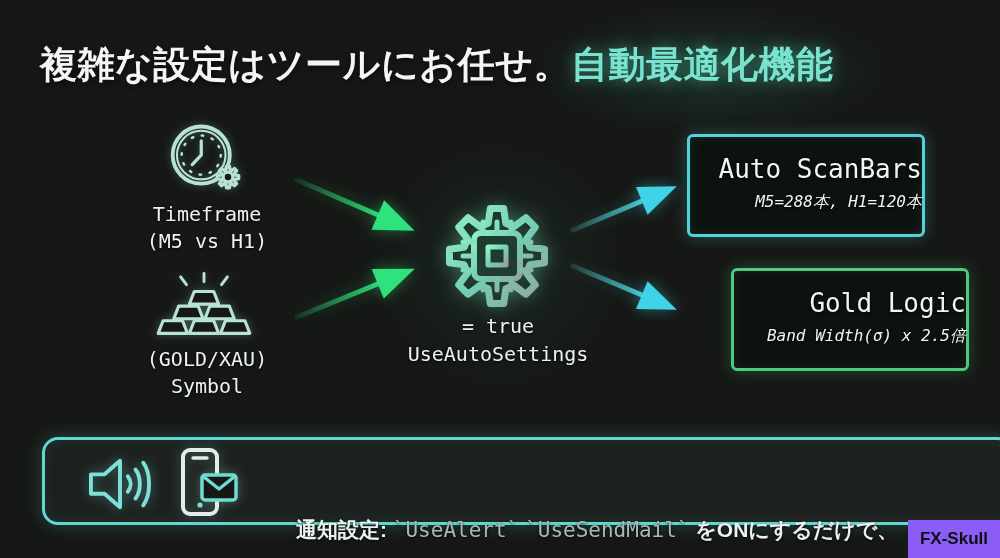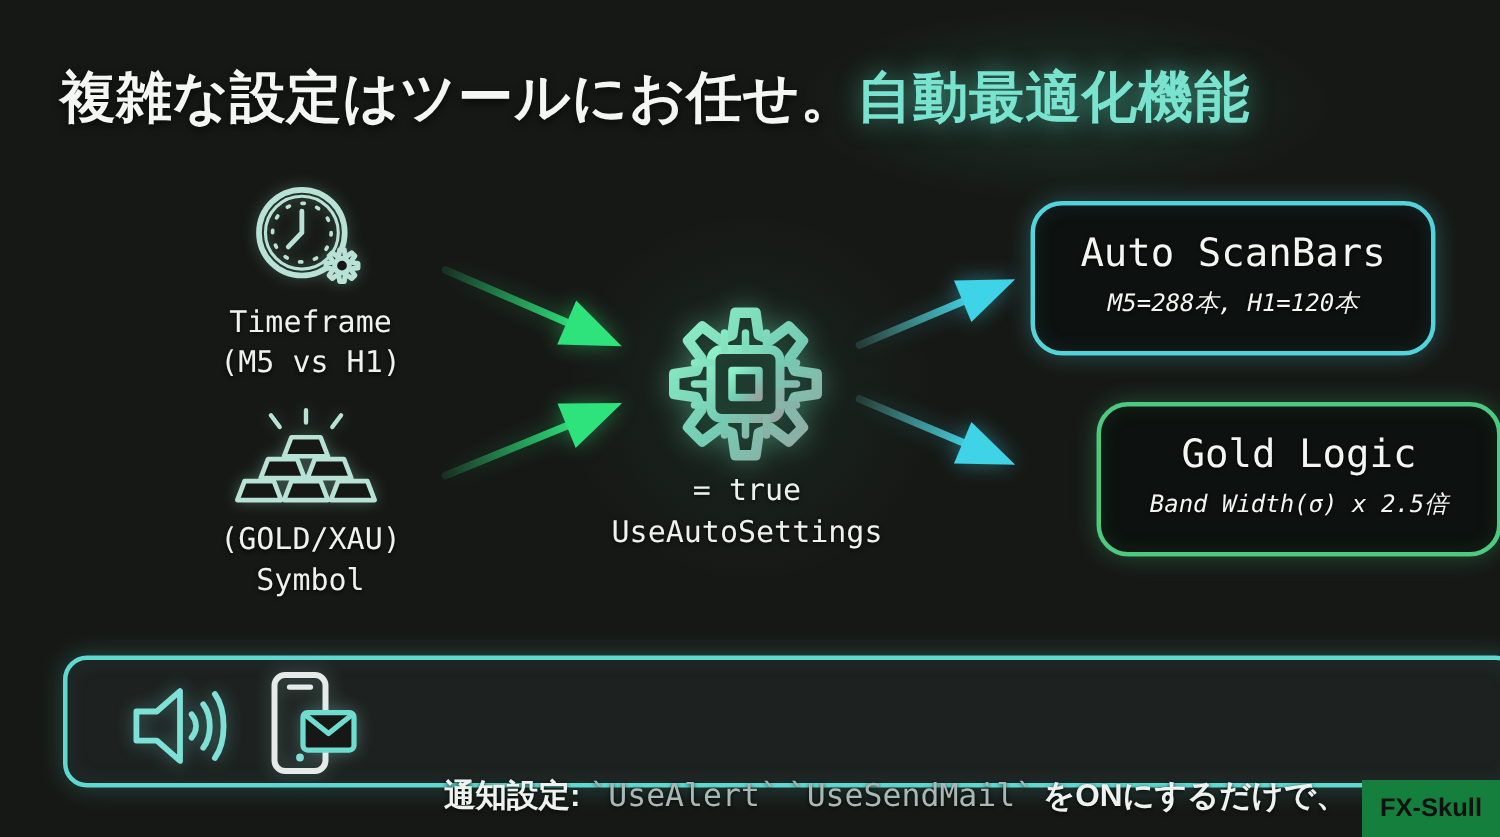--- a/index.html
+++ b/index.html
@@ -42,8 +42,8 @@
   .arrow-scan { left:563px; top:172px; width:130px; height:66px; }
   .arrow-gold { left:563px; top:258px; width:130px; height:66px; }
 
-  .out-box { position:absolute; left:687px; width:270px; border-radius:21px;
-    background:rgba(9,13,11,0.6); text-align:center; color:#f2f5f2;
+  .out-box { position:absolute; left:687px; width:238px; border-radius:6px;
+    background:rgba(9,13,11,0.6); text-align:right; color:#f2f5f2;
     font-family:"DejaVu Sans Mono", monospace; }
   .out-box-scan { top:134px; height:103px; border:3px solid var(--box1_border,#53d4dc);
     box-shadow:0 0 16px rgba(85,213,222,0.30), inset 0 0 14px rgba(85,213,222,0.10); }

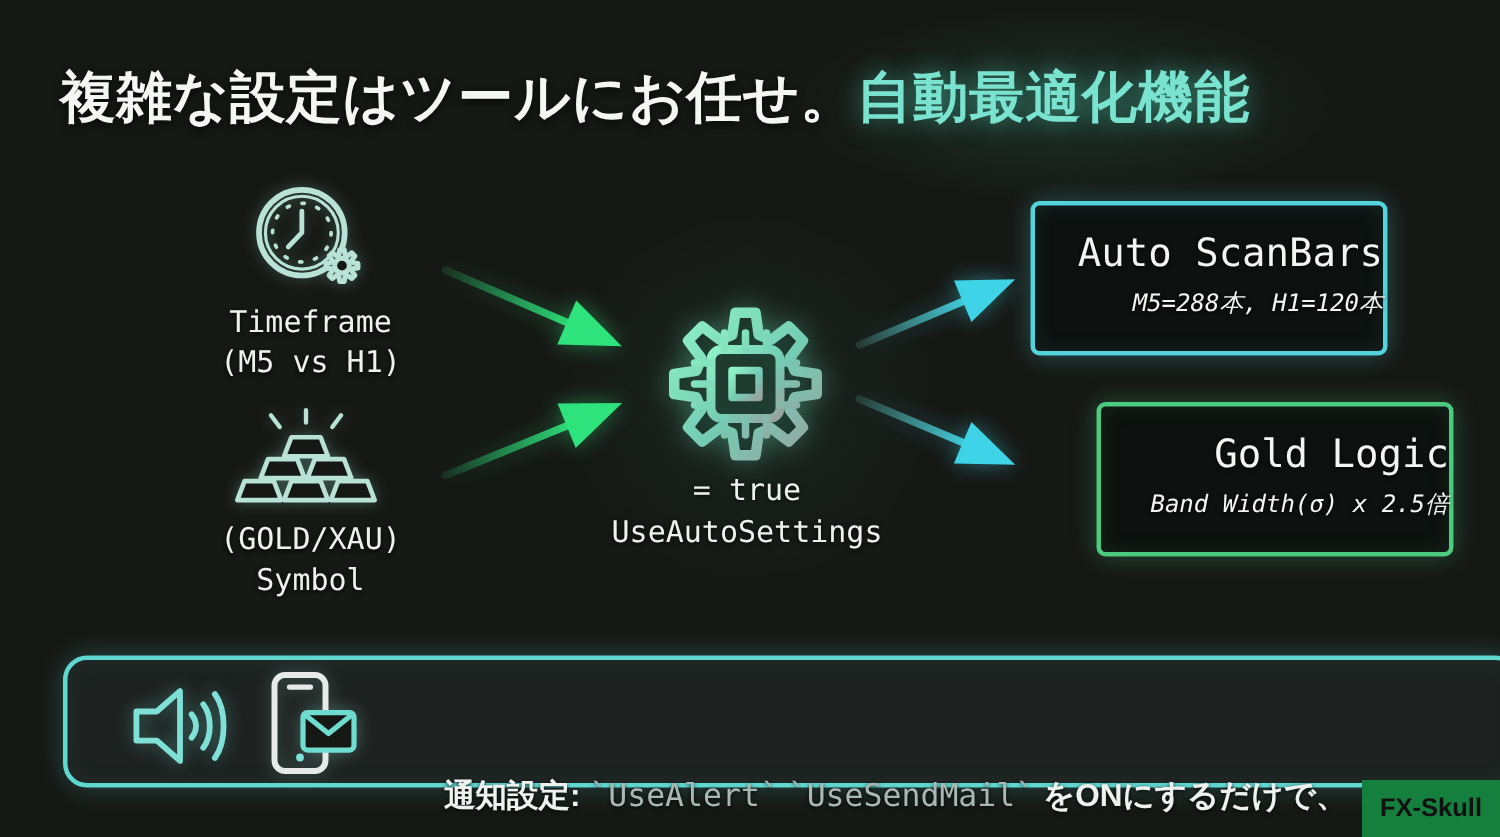--- a/index.html
+++ b/index.html
@@ -66,7 +66,7 @@
     color:var(--code_text,#a9b8b2); }
 
   .watermark { position:absolute; right:0; bottom:0; width:92px; height:38px; z-index:5;
-    background:#15803d; color:#101010; font-weight:bold; font-size:17px;
+    background:#8b5cf6; color:#101010; font-weight:bold; font-size:17px;
     display:flex; align-items:center; justify-content:center;
     font-family:"Liberation Sans", sans-serif; }
 </style>

